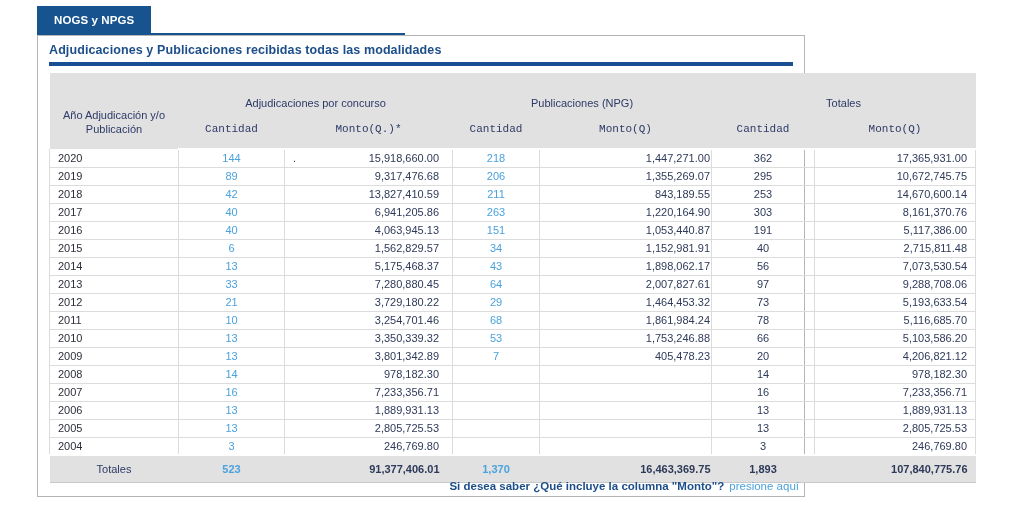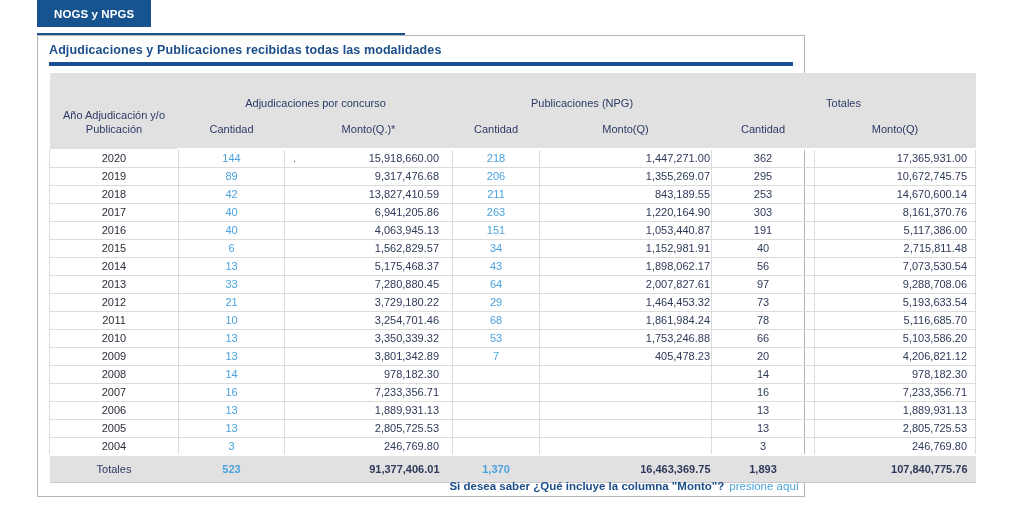--- a/index.html
+++ b/index.html
@@ -13,7 +13,7 @@
   }
 
   
-  .tabs { position: absolute; left: 37px; top: 0; display: flex; z-index: 2; }
+  .tabs { position: absolute; left: 37px; top: 6px; display: flex; z-index: 2; }
   .tab {
     font-size: 11.5px; font-weight: bold; color: #1c4e8a;
     padding: 8px 17px 7px; cursor: pointer; letter-spacing: .1px;

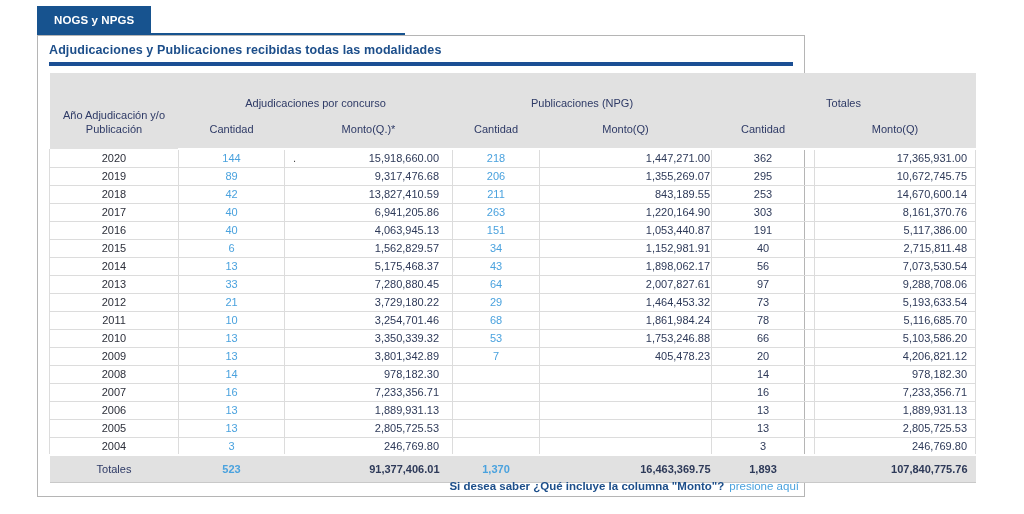--- a/index.html
+++ b/index.html
@@ -46,7 +46,7 @@
     font-size: 11px; padding: 0 4px; vertical-align: middle;
   }
   tr.group-row th { height: 28px; padding-top: 24px; }
-  tr.cols-row th { height: 40px; border-bottom: 2px solid #ffffff; }
+  tr.cols-row th { height: 40px; border-bottom: 2px solid #ffffff; font-family: Liberation Mono, monospace; }
   th.year-head { padding-top: 16px; line-height: 1.25; }
 
   tbody td {

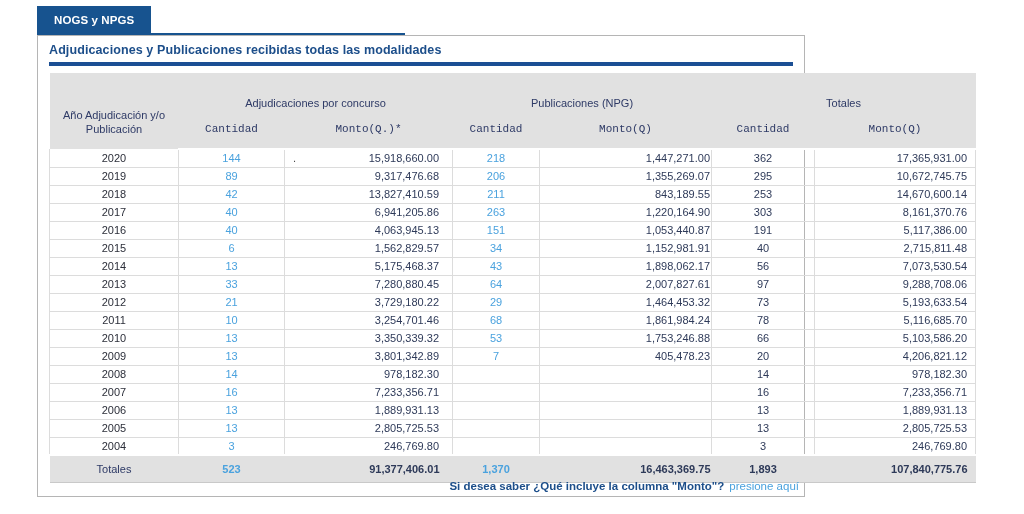--- a/index.html
+++ b/index.html
@@ -55,7 +55,7 @@
     white-space: nowrap; overflow: hidden;
   }
   tbody td:first-child { border-left: 1px solid #dcdcdc; }
-  .c-year { text-align: center; padding-left: 8px; color: #2c2f3a; }
+  .c-year { text-align: left; padding-left: 8px; color: #2c2f3a; }
   .c-cant { text-align: center; }
   .link { color: #4aa2de; cursor: pointer; }
   .dark { color: #2e3a59; }

